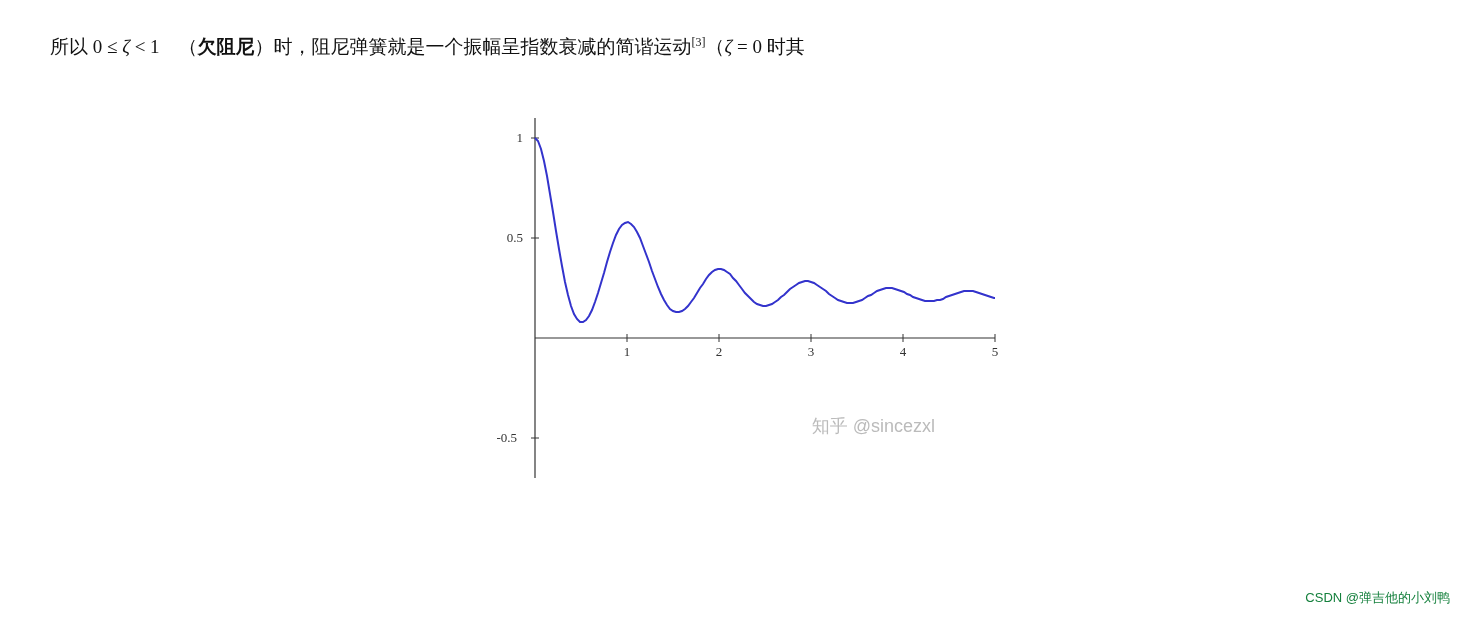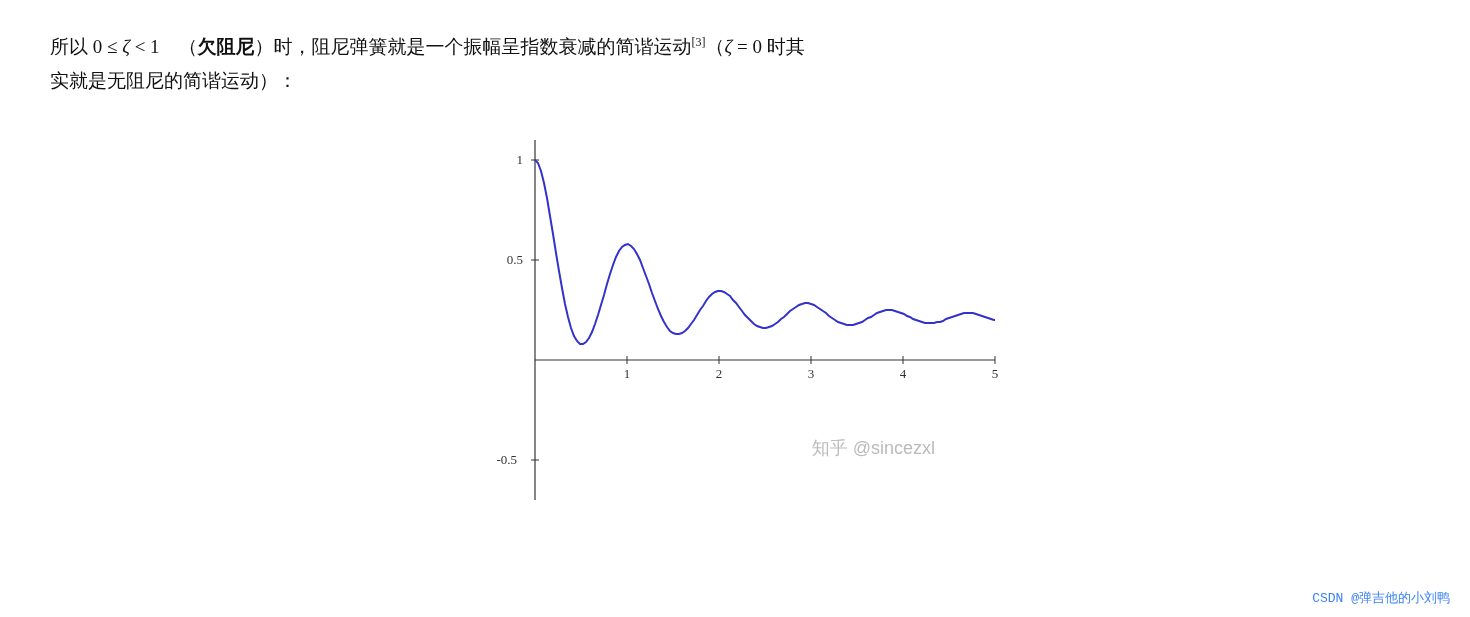--- a/index.html
+++ b/index.html
@@ -14,7 +14,7 @@
     }
     .text-block {
       line-height: 1.8;
-      margin-bottom: 22px;
+      margin-bottom: 34px;
       font-size: 19px;
     }
     .math-inline {

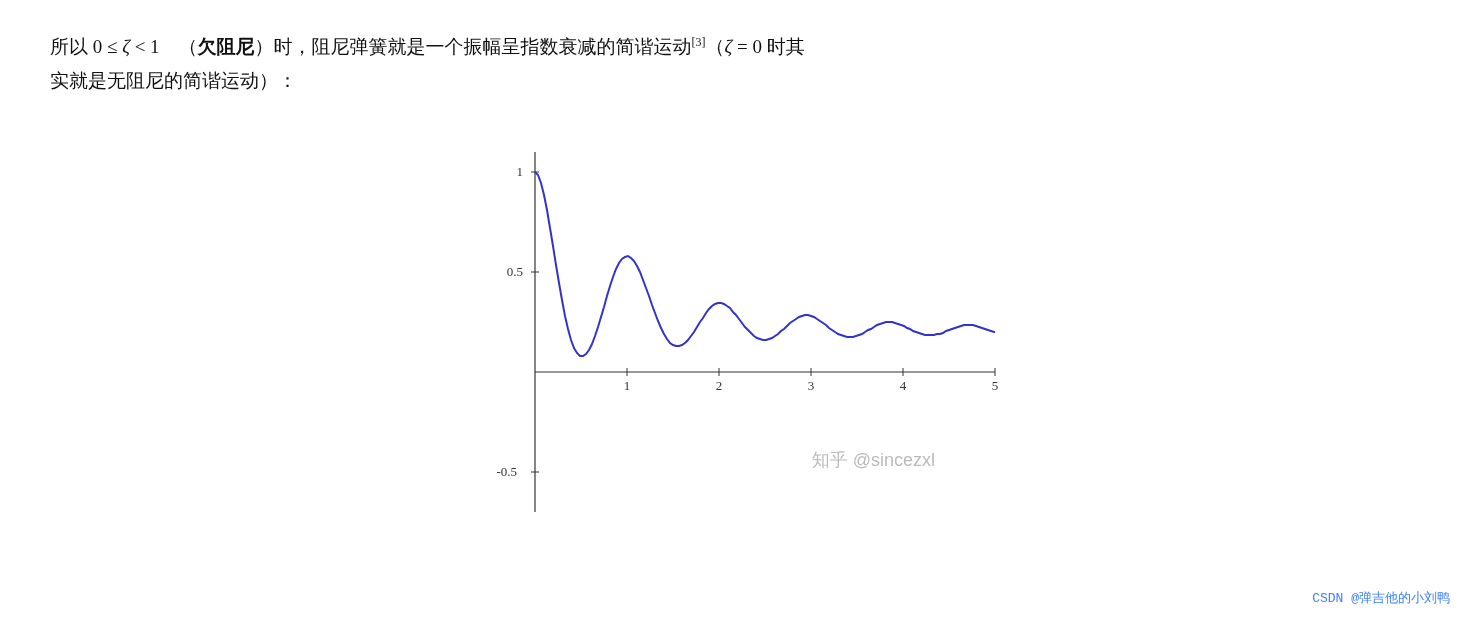--- a/index.html
+++ b/index.html
@@ -62,7 +62,6 @@
 <div class="text-block">
   <span>所以 0 ≤ <span class="math-inline">ζ</span> &lt; 1　（<span class="bold-text">欠阻尼</span>）时，阻尼弹簧就是一个振幅呈指数衰减的简谐运动<sup>[3]</sup>（<span class="math-inline">ζ</span> = 0 时其</span>
   <br>
-  <span>实就是无阻尼的简谐运动）：</span>
 </div>
 
 <div class="chart-container">

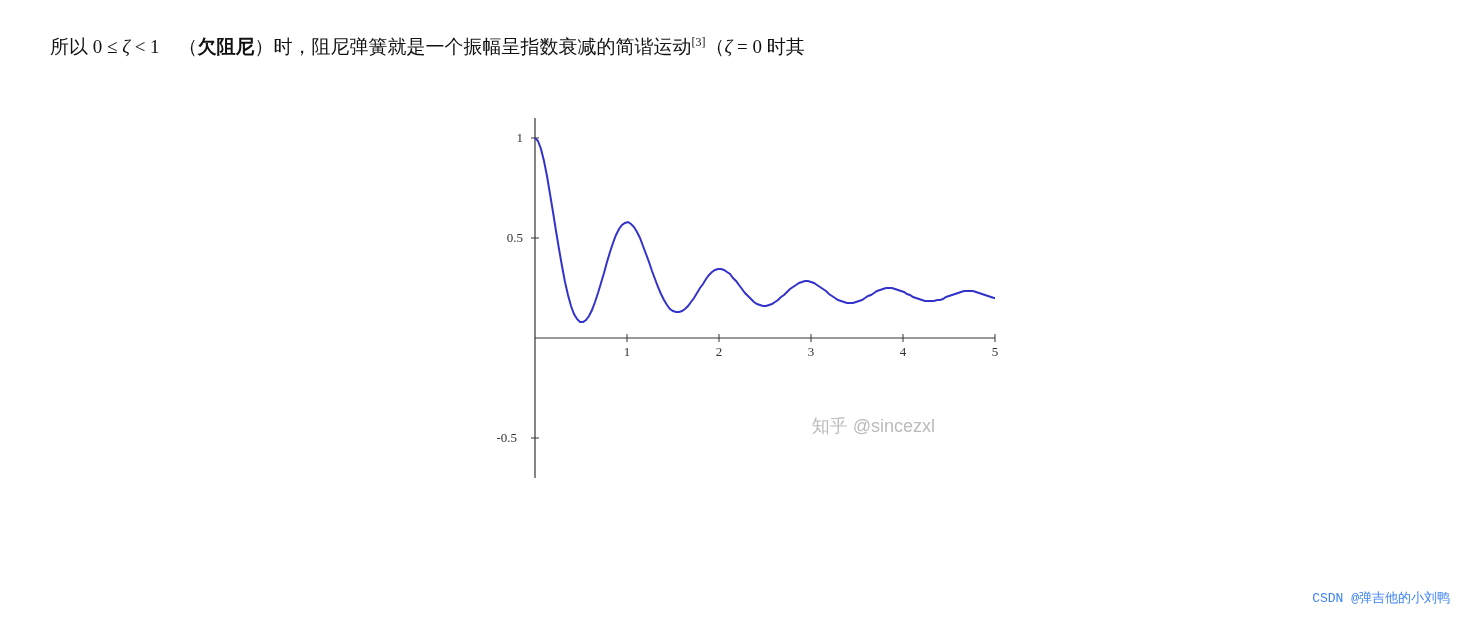--- a/index.html
+++ b/index.html
@@ -52,8 +52,8 @@
       bottom: 10px;
       right: 20px;
       font-size: 13px;
-      color: #3b82f6;
-      font-family: Liberation Mono, monospace;
+      color: #15803d;
+      font-family: Liberation Sans, sans-serif;
     }
   </style>
 </head>

